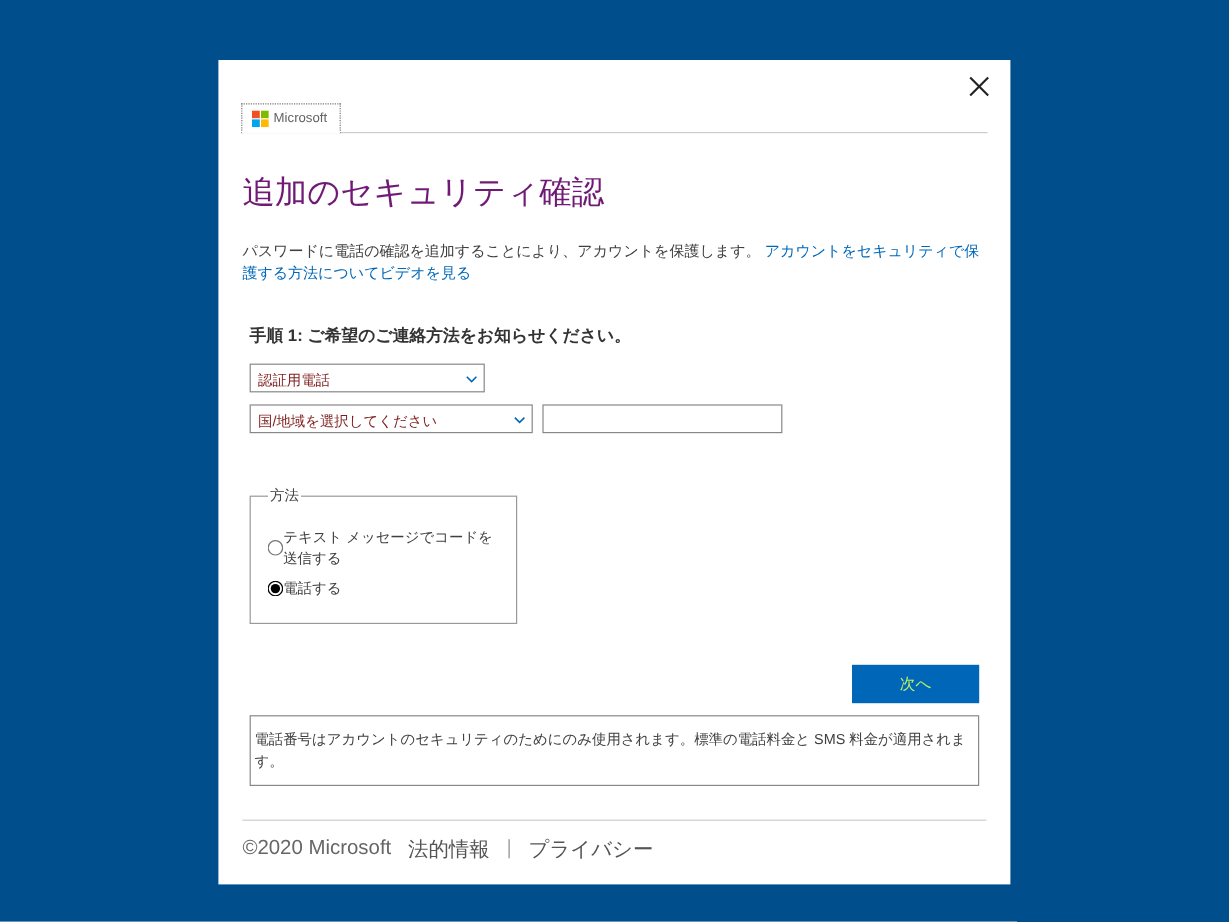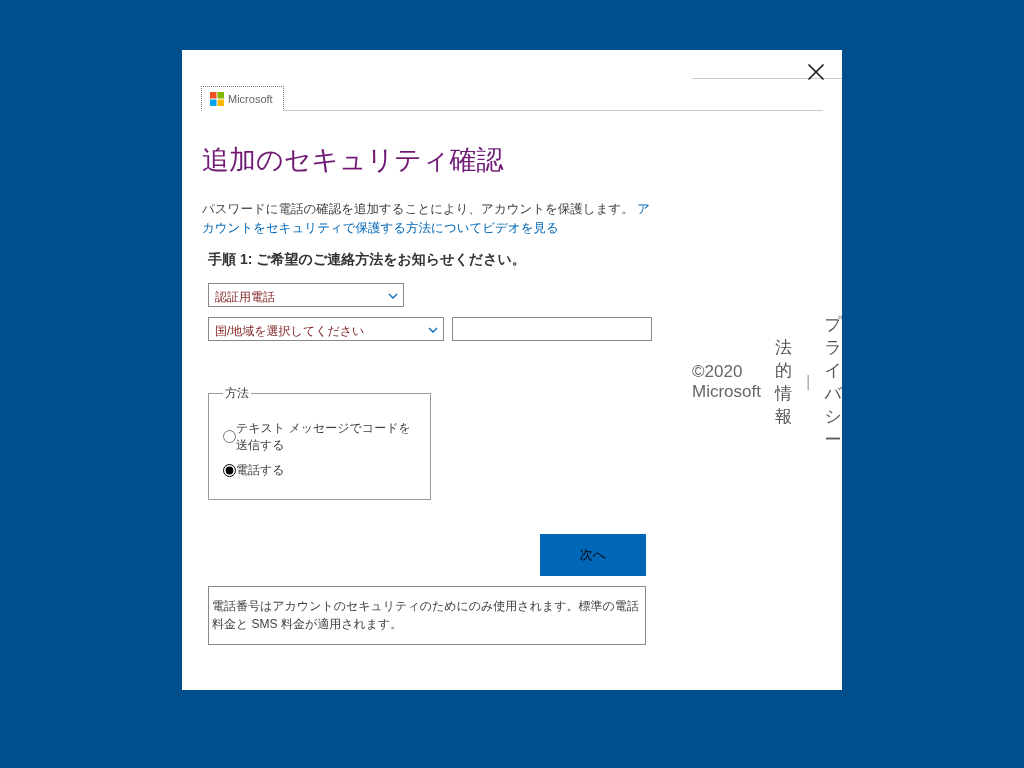--- a/index.html
+++ b/index.html
@@ -18,6 +18,7 @@
     min-height: 640px;
     position: relative;
     display: flex;
+    flex-direction: column;
   }
   .close-btn {
     position: absolute;

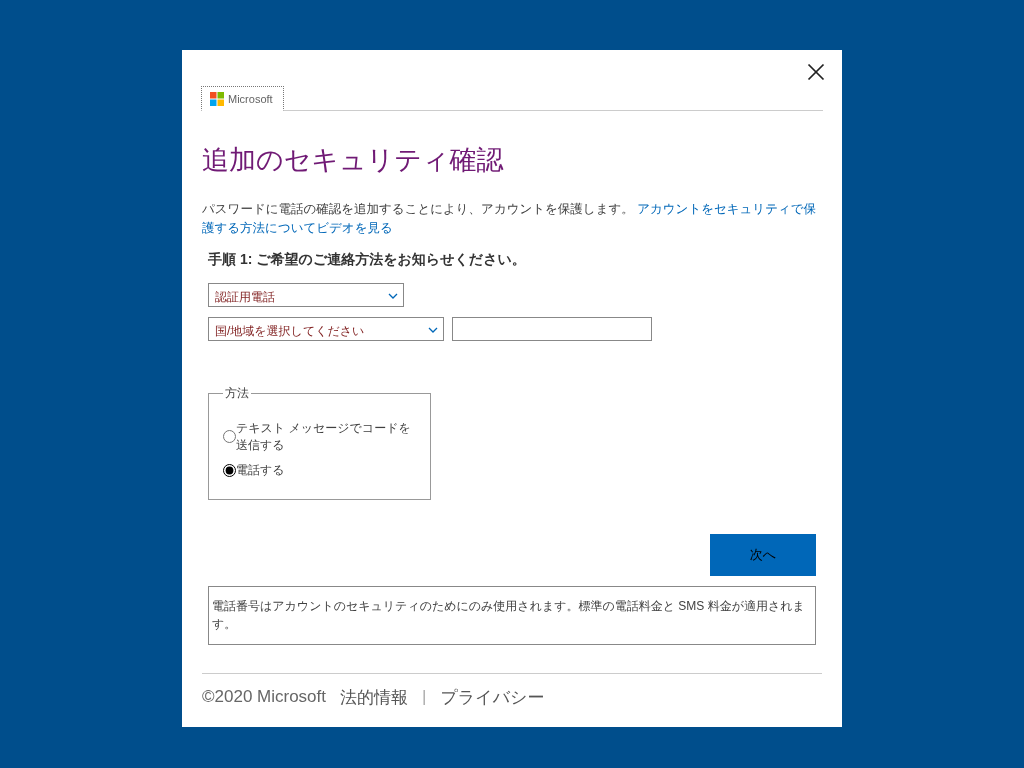--- a/index.html
+++ b/index.html
@@ -68,7 +68,7 @@
     font-size: 12.5px;
     color: #404040;
     line-height: 1.55;
-    margin-bottom: 12px;
+    margin-bottom: 32px;
   }
   .desc a { color: #0067b8; text-decoration: none; }
   .step-h {

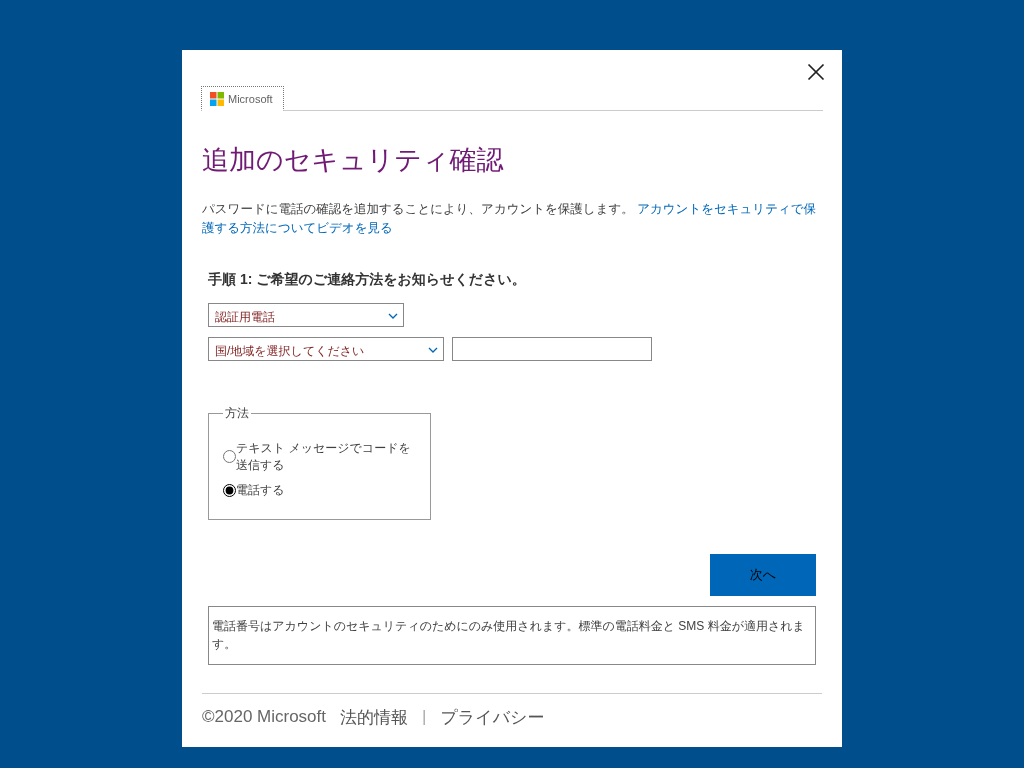--- a/index.html
+++ b/index.html
@@ -137,12 +137,12 @@
   }
   .next-btn {
     background: #0067b8;
-    color: #000000;
+    color: #bef264;
     border: none;
     font-size: 13px;
     padding: 5px 0;
     width: 106px;
-    height: 42px;
+    height: 32px;
     cursor: pointer;
   }
   .notice-box {

